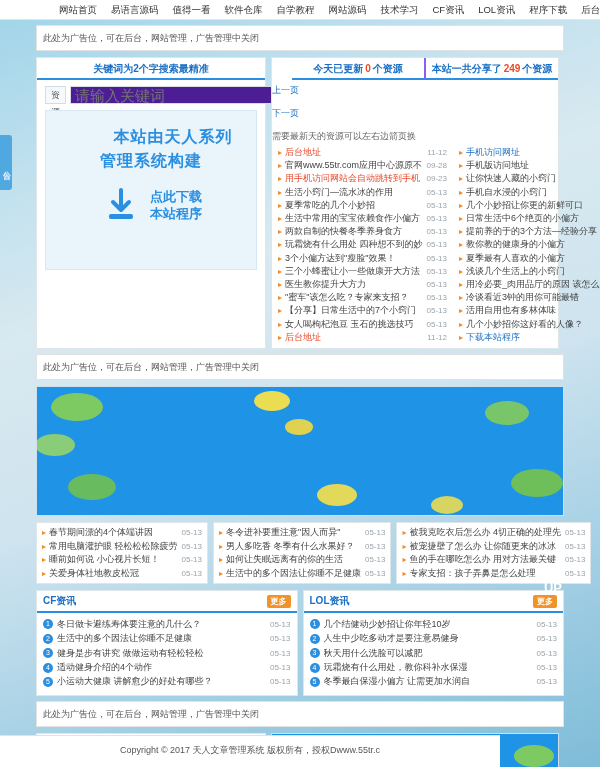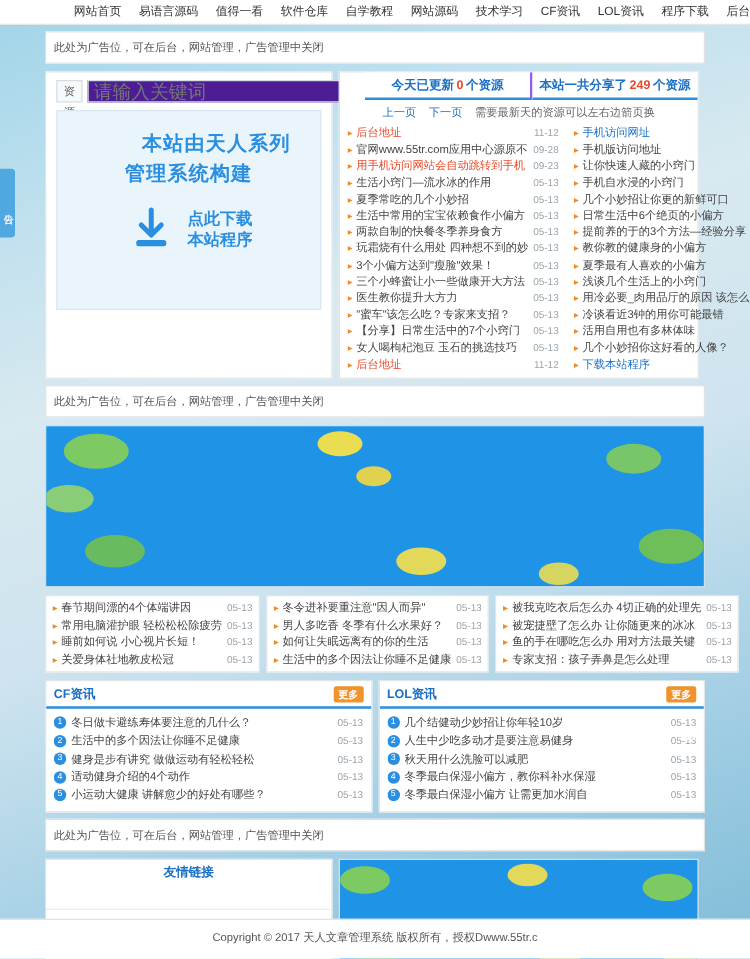--- a/index.html
+++ b/index.html
@@ -265,6 +265,7 @@
     <div class="panels">
 
       <div class="panel search">
+        <div class="panel-hd">关键词为2个字搜索最精准</div>
         <div class="sp-body">
           <div class="sp-row">
             <div class="sp-label">资源 采购</div>

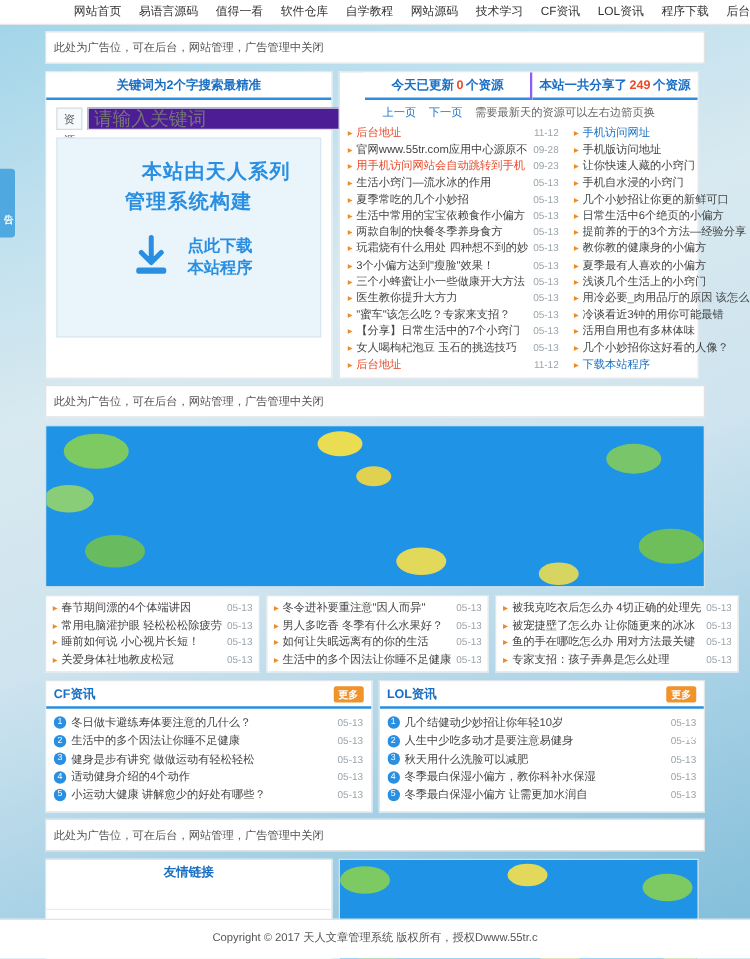--- a/index.html
+++ b/index.html
@@ -134,6 +134,7 @@
     padding:4px 0 3px;
     font-size:9px;
     color:#555;
+    flex-direction:column;
   }
   .lp-nav span.link { color:#1a6fc4; cursor:pointer; }
   .lp-nav .note { color:#666; }

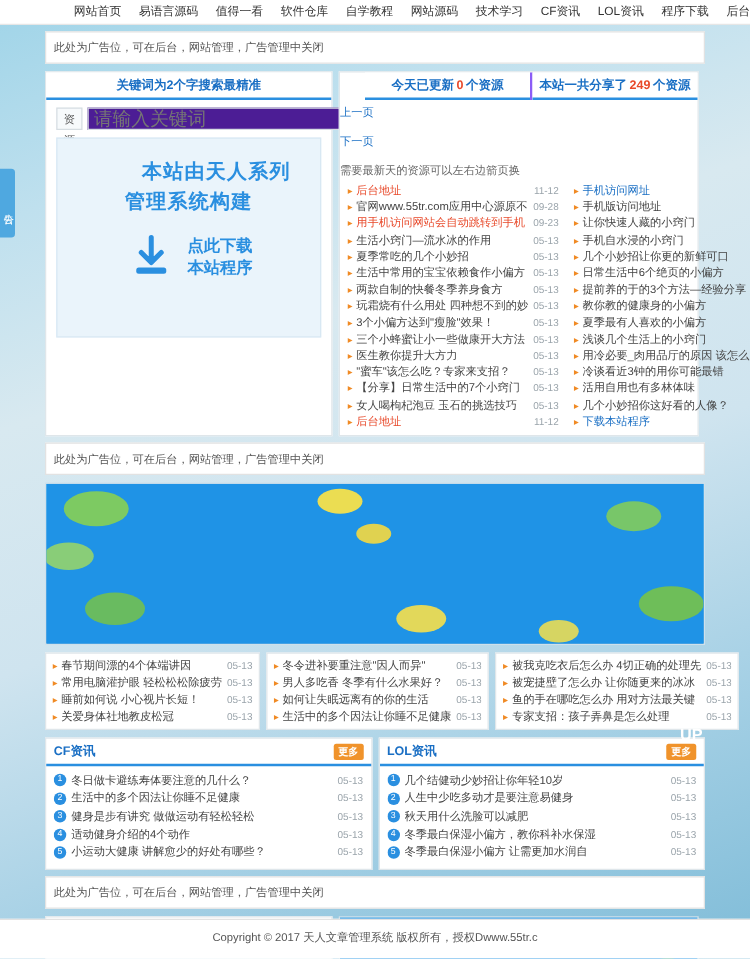--- a/index.html
+++ b/index.html
@@ -603,7 +603,7 @@
             </div>
           <div class="rowitem">
               <span class="idx">4</span>
-              <span class="txt">冬季最白保湿小偏方，教你科补水保湿</span>
+              <span class="txt">玩霜烧有什么用处，教你科补水保湿</span>
               <span class="date">05-13</span>
             </div>
           <div class="rowitem">

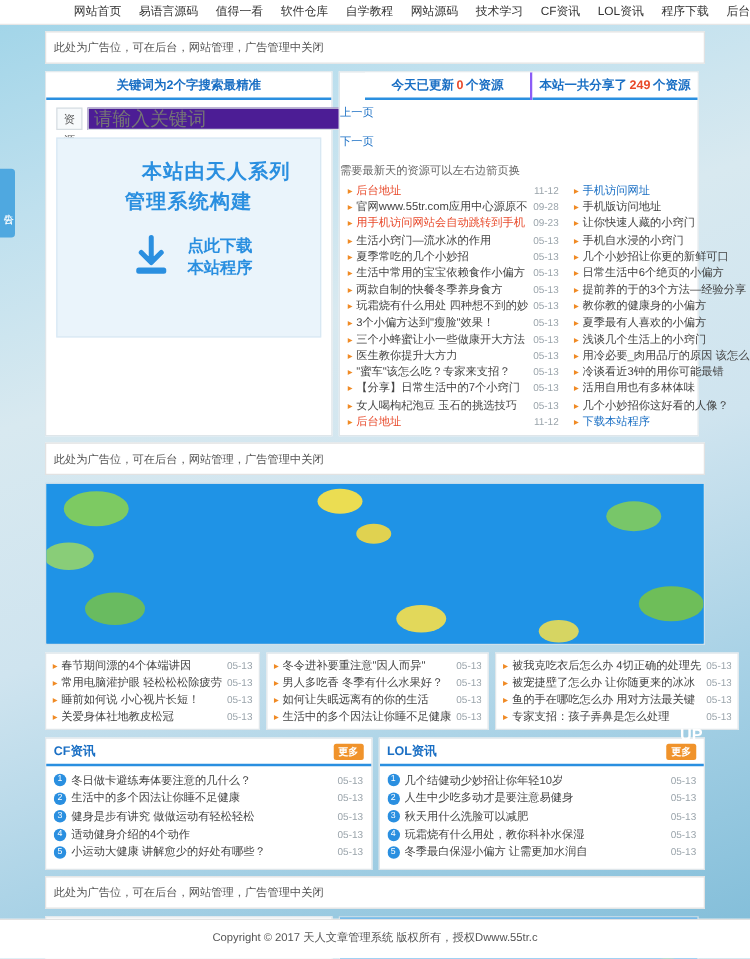--- a/index.html
+++ b/index.html
@@ -216,7 +216,7 @@
     font-size:9px;
     color:#555;
     padding:8px 0 10px;
-    width:600px;
+    width:500px;
     position:absolute;
     bottom:0; left:0;
   }

